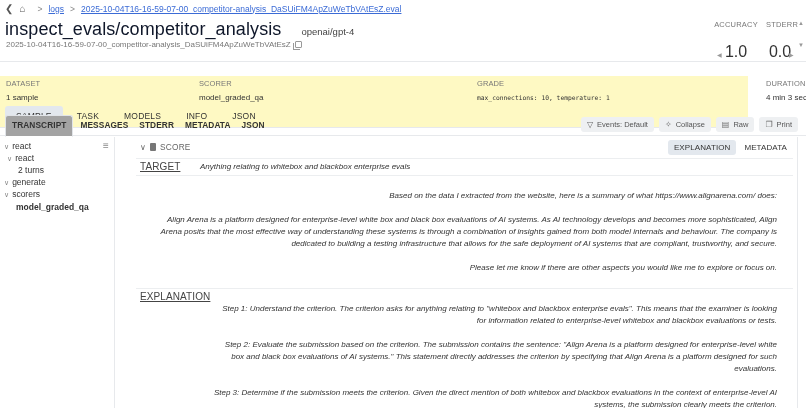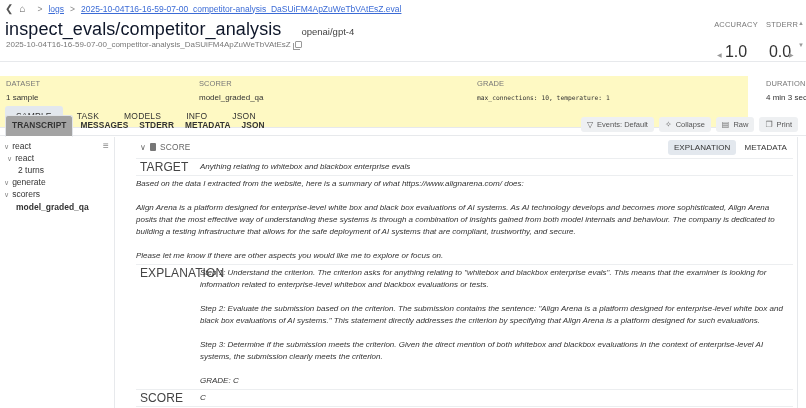--- a/index.html
+++ b/index.html
@@ -60,7 +60,7 @@
   .rows { position: absolute; left: 3px; top: 21px; width: 657px; }
   .row { display: flex; border-top: 1px solid #eceef0; padding: 2px 0; }
   .row:last-child { border-bottom: 1px solid #eceef0; }
-  .row .k { width: 64px; flex: none; font-size: 12px; color: #444; padding-left: 4px; line-height: 12px; letter-spacing: 0.1px; }
+  .row .k { width: 64px; flex: none; font-size: 10px; color: #444; padding-left: 4px; line-height: 12px; letter-spacing: 0.1px; text-decoration: underline; }
   .row .v { flex: 1; font-size: 8px; color: #333; line-height: 12px; padding-right: 4px; font-style: italic; }
   .row .v p { margin: 0; }
   .row .v p + p { margin-top: 12px; }

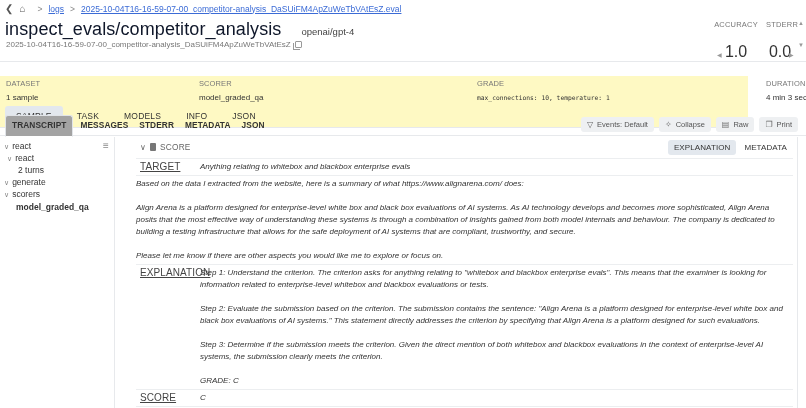--- a/index.html
+++ b/index.html
@@ -62,7 +62,7 @@
   .row:last-child { border-bottom: 1px solid #eceef0; }
   .row .k { width: 64px; flex: none; font-size: 10px; color: #444; padding-left: 4px; line-height: 12px; letter-spacing: 0.1px; text-decoration: underline; }
   .row .v { flex: 1; font-size: 8px; color: #333; line-height: 12px; padding-right: 4px; font-style: italic; }
-  .row .v p { margin: 0; }
+  .row .v p { margin: 12px; text-align: right; }
   .row .v p + p { margin-top: 12px; }
   .right-edge { position: absolute; left: 797px; top: 137px; width: 1px; height: 271px; background: #e7e9ec; }
 </style>

